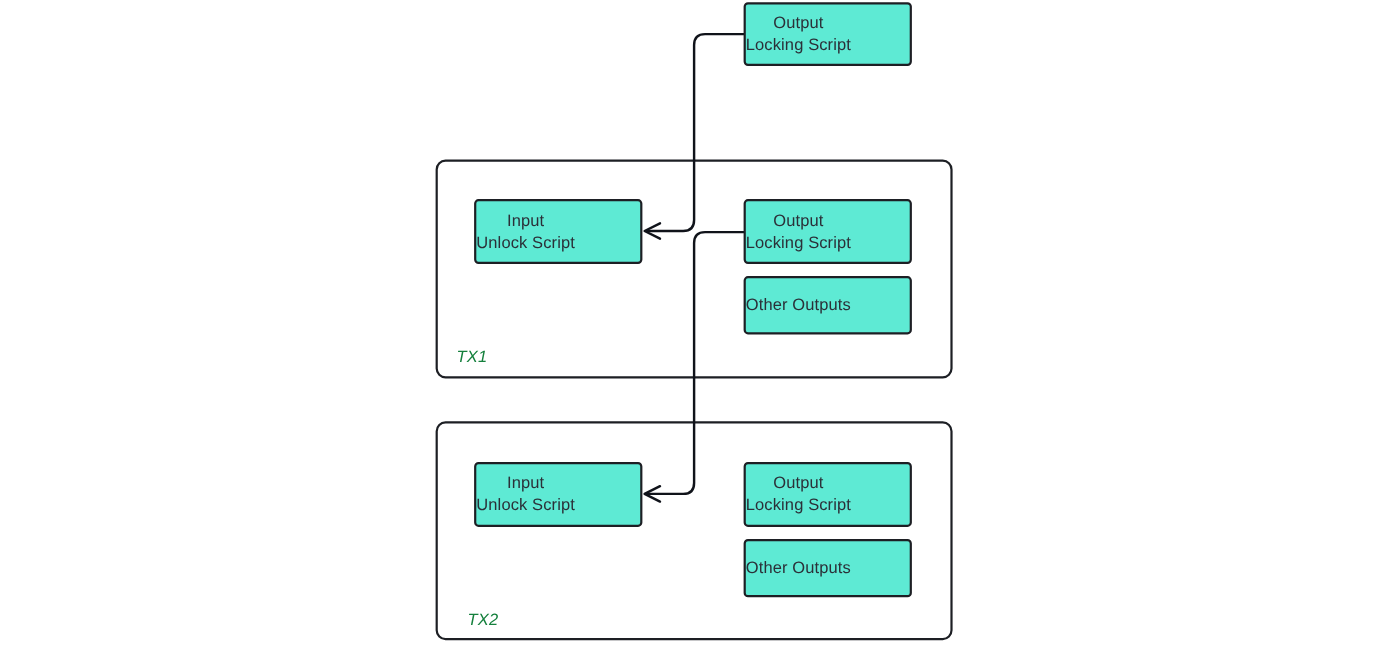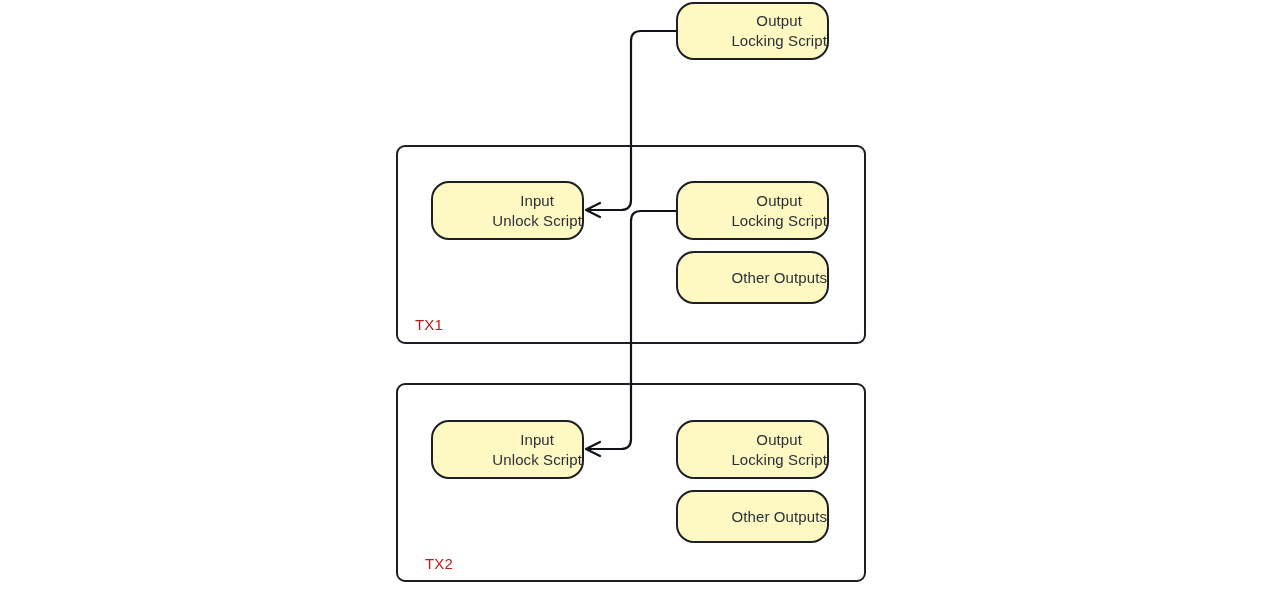--- a/index.html
+++ b/index.html
@@ -36,12 +36,12 @@
   .node-box {
     position: absolute;
     box-sizing: border-box;
-    background: #fef9c3;
+    background: #5eead4;
     border: 2px solid #1d1f24;
-    border-radius: 18px;
+    border-radius: 4px;
     display: flex;
     align-items: center;
-    justify-content: flex-end;
+    justify-content: flex-start;
     z-index: 3;
   }
   .node-text {

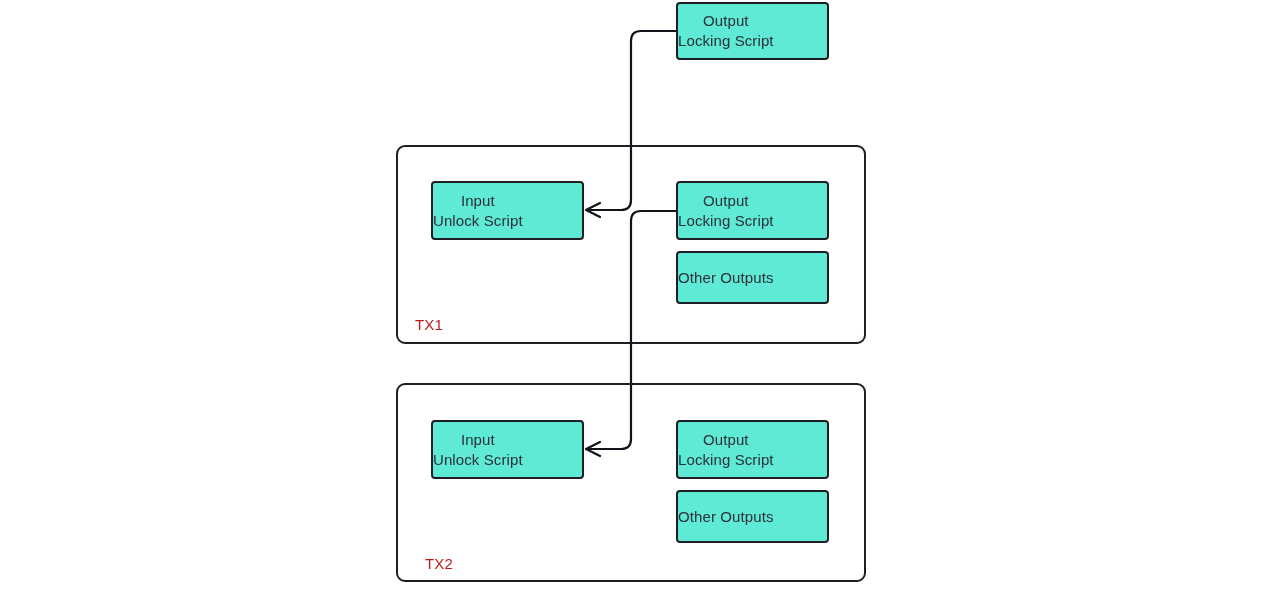--- a/index.html
+++ b/index.html
@@ -28,10 +28,11 @@
   .tx-label {
     position: absolute;
     font-size: 15px;
-    color: #b91c1c;
+    color: #15803d;
     letter-spacing: 0.2px;
     white-space: nowrap;
     z-index: 4;
+    font-style: italic;
   }
   .node-box {
     position: absolute;

